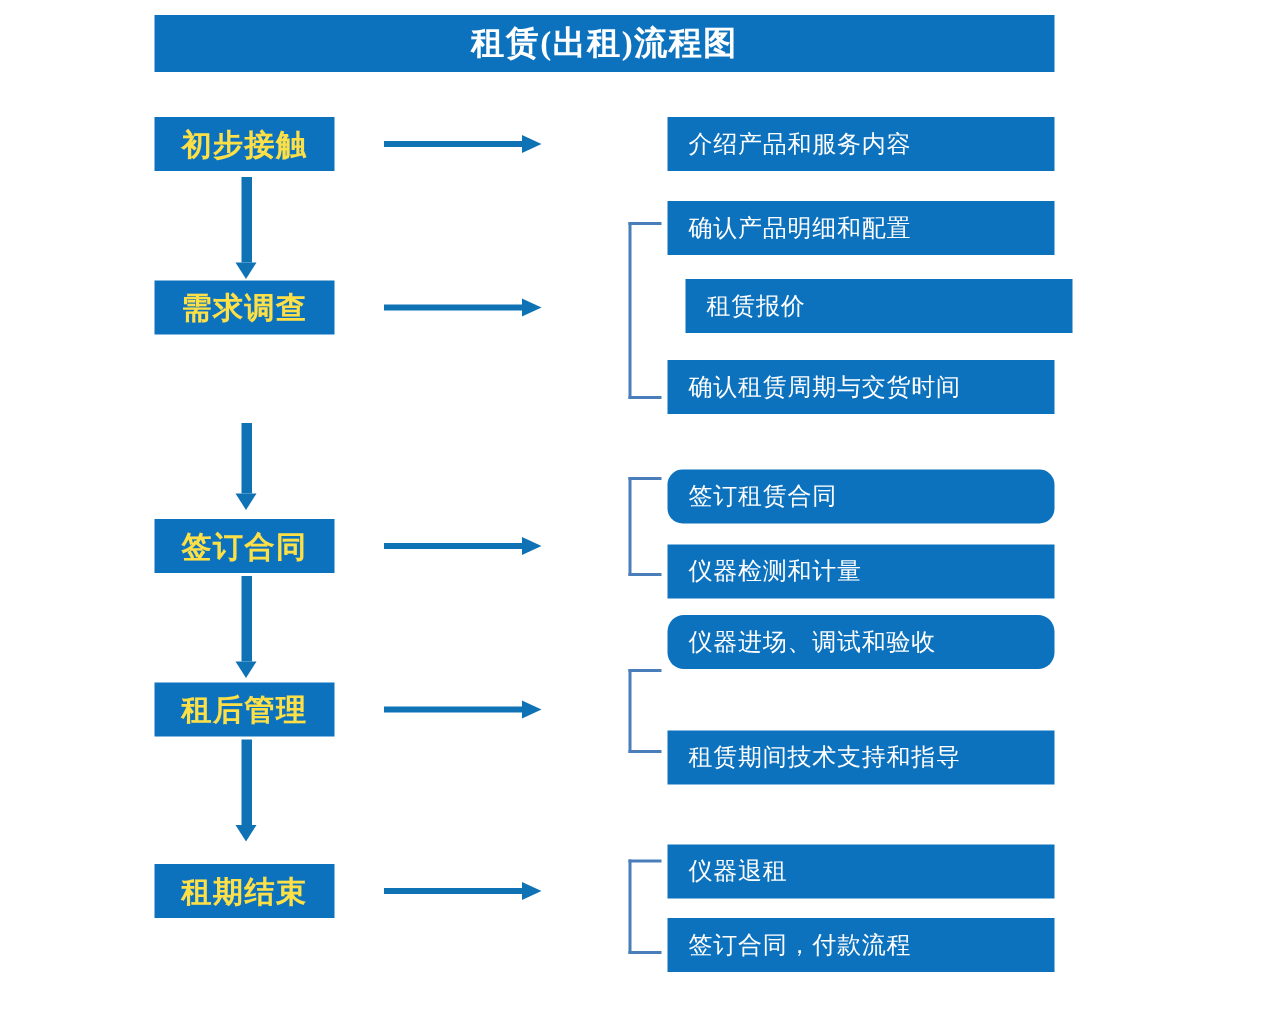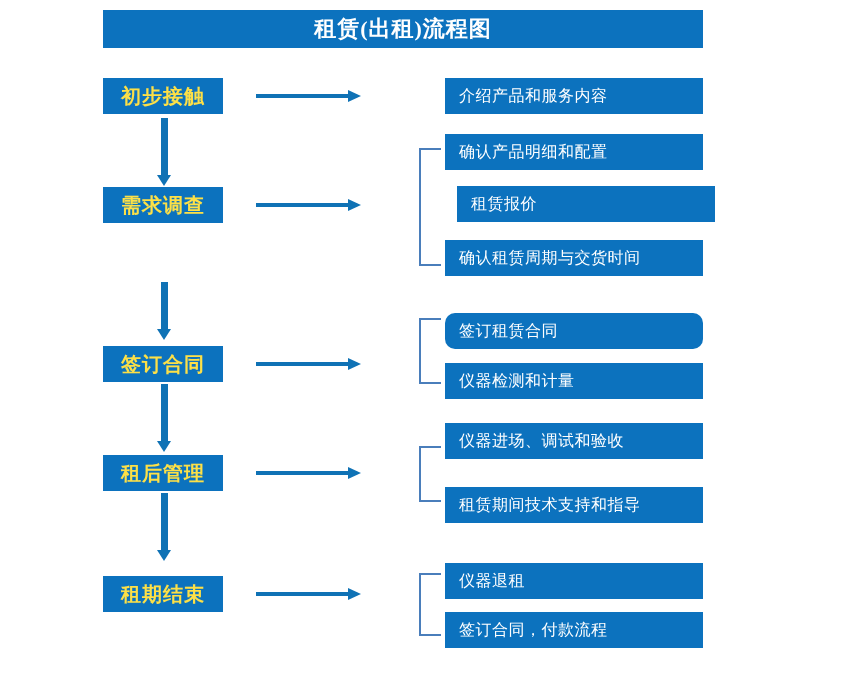--- a/index.html
+++ b/index.html
@@ -199,7 +199,7 @@
 
   <div class="bracket" style="top:446px; height:56px;"></div>
 
-  <div class="detail-box" style="top:423px;">仪器进场、调试和验收</div>
+  <div class="detail-box" style="top:410px;border-radius:11px;">仪器进场、调试和验收</div>
   <div class="detail-box" style="top:487px;">租赁期间技术支持和指导</div>
 
   <div class="v-arrow" style="top:493px; height:68px;">

